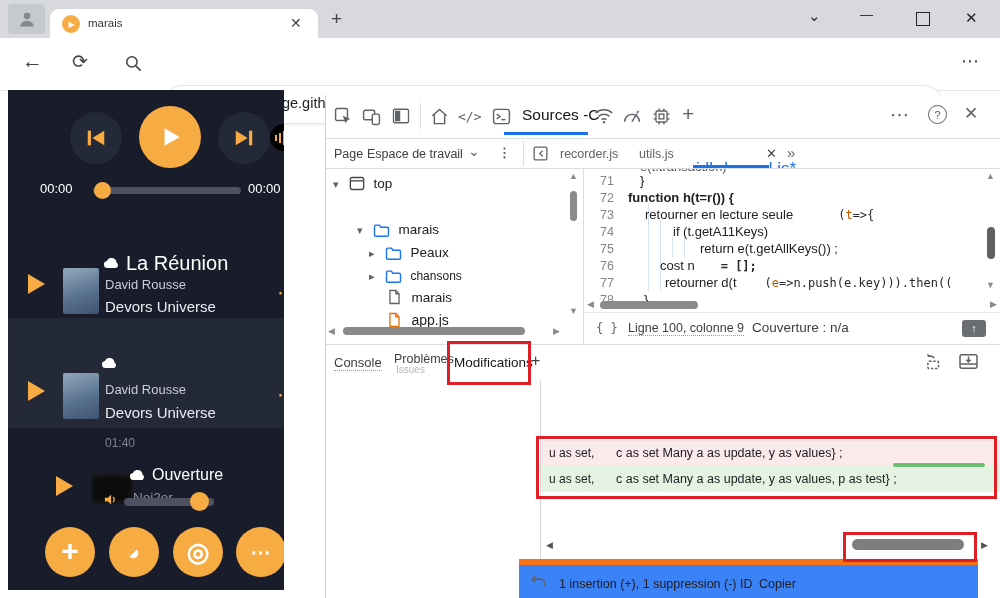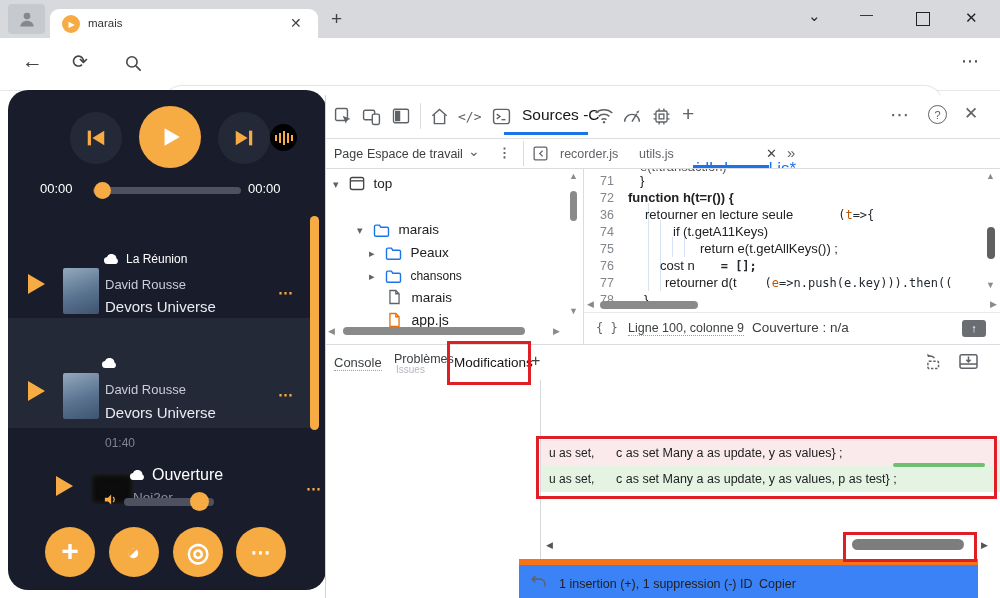--- a/index.html
+++ b/index.html
@@ -13,7 +13,7 @@
   .toolbar{left:0;top:38px;width:1000px;height:52px;background:#fff;border-bottom:1px solid #e6e8ea;}
   .pill{left:163px;top:47px;width:778px;height:37px;background:#fff;border:1px solid #e4e6e9;border-radius:19px;box-shadow:0 1px 3px rgba(0,0,0,.08);}
   
-  .player{left:8px;top:90px;width:310px;height:500px;background:#191d2b;border-radius:20px;overflow:hidden;padding-left:8px;}
+  .player{left:8px;top:90px;width:276px;height:500px;background:#191d2b;border-radius:0;overflow:hidden;}
   .circbtn{border-radius:50%;display:flex;align-items:center;justify-content:center;}
   .tri{width:0;height:0;border-style:solid;}
   .songtitle{color:#fff;font-size:12px;}

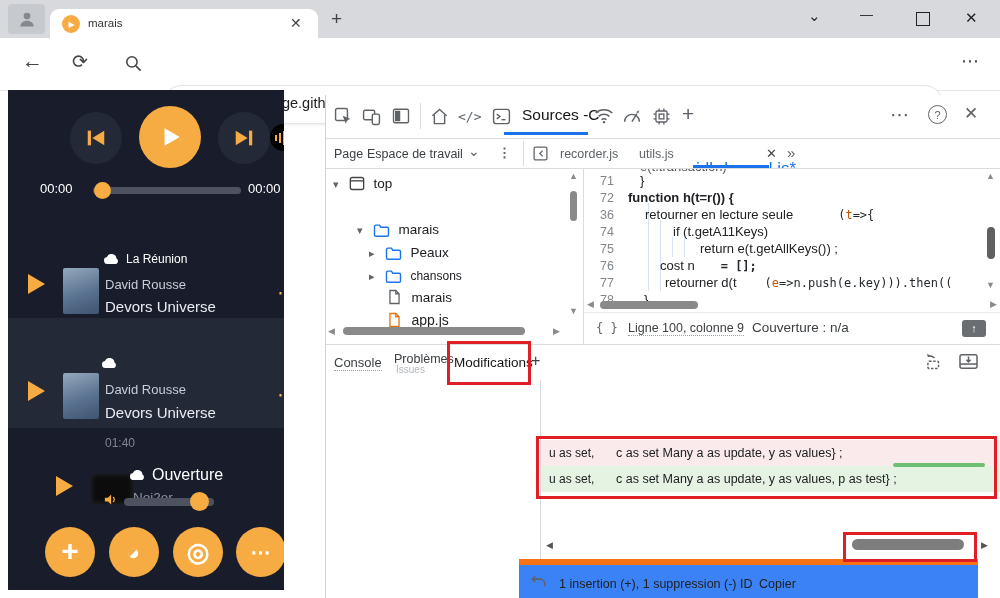--- a/index.html
+++ b/index.html
@@ -374,7 +374,7 @@
     <div class="a code" style="left:56px;top:4px;"><span>}</span></div>
     <div class="a gut" style="left:0;top:22px;">72</div>
     <div class="a code" style="left:44px;top:21px;font-weight:bold;"><span>function h(t=r()) {</span></div>
-    <div class="a gut" style="left:0;top:39px;">36</div>
+    <div class="a gut" style="left:0;top:39px;">73</div>
     <div class="a code" style="left:61px;top:38px;"><span>retourner en lecture seule</span><span class="mono" style="margin-left:45px;"><span>(</span><span class="movar">t</span><span>=&gt;{</span></span></div>
     <div class="a gut" style="left:0;top:56px;">74</div>
     <div class="a code" style="left:89px;top:55px;"><span>if (t.getA11Keys)</span></div>

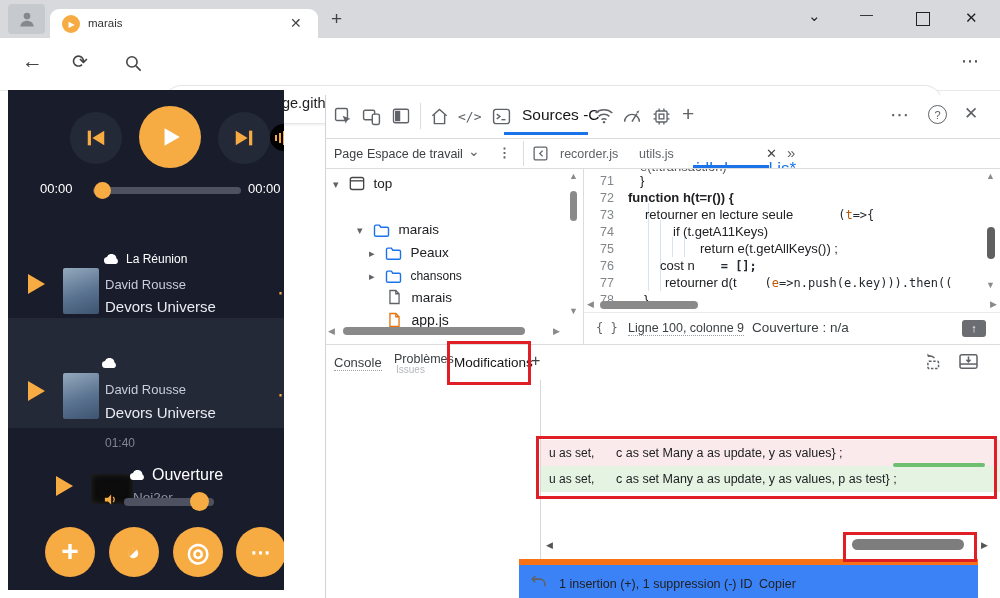--- a/index.html
+++ b/index.html
@@ -16,7 +16,7 @@
   .player{left:8px;top:90px;width:276px;height:500px;background:#191d2b;border-radius:0;overflow:hidden;}
   .circbtn{border-radius:50%;display:flex;align-items:center;justify-content:center;}
   .tri{width:0;height:0;border-style:solid;}
-  .songtitle{color:#fff;font-size:12px;}
+  .songtitle{color:#fff;font-size:20px;}
   .songartist{color:#c9cdd8;font-size:13px;}
   .songalbum{color:#e9ebf1;font-size:15px;}
   .songdur{color:#7e8494;font-size:12px;}

